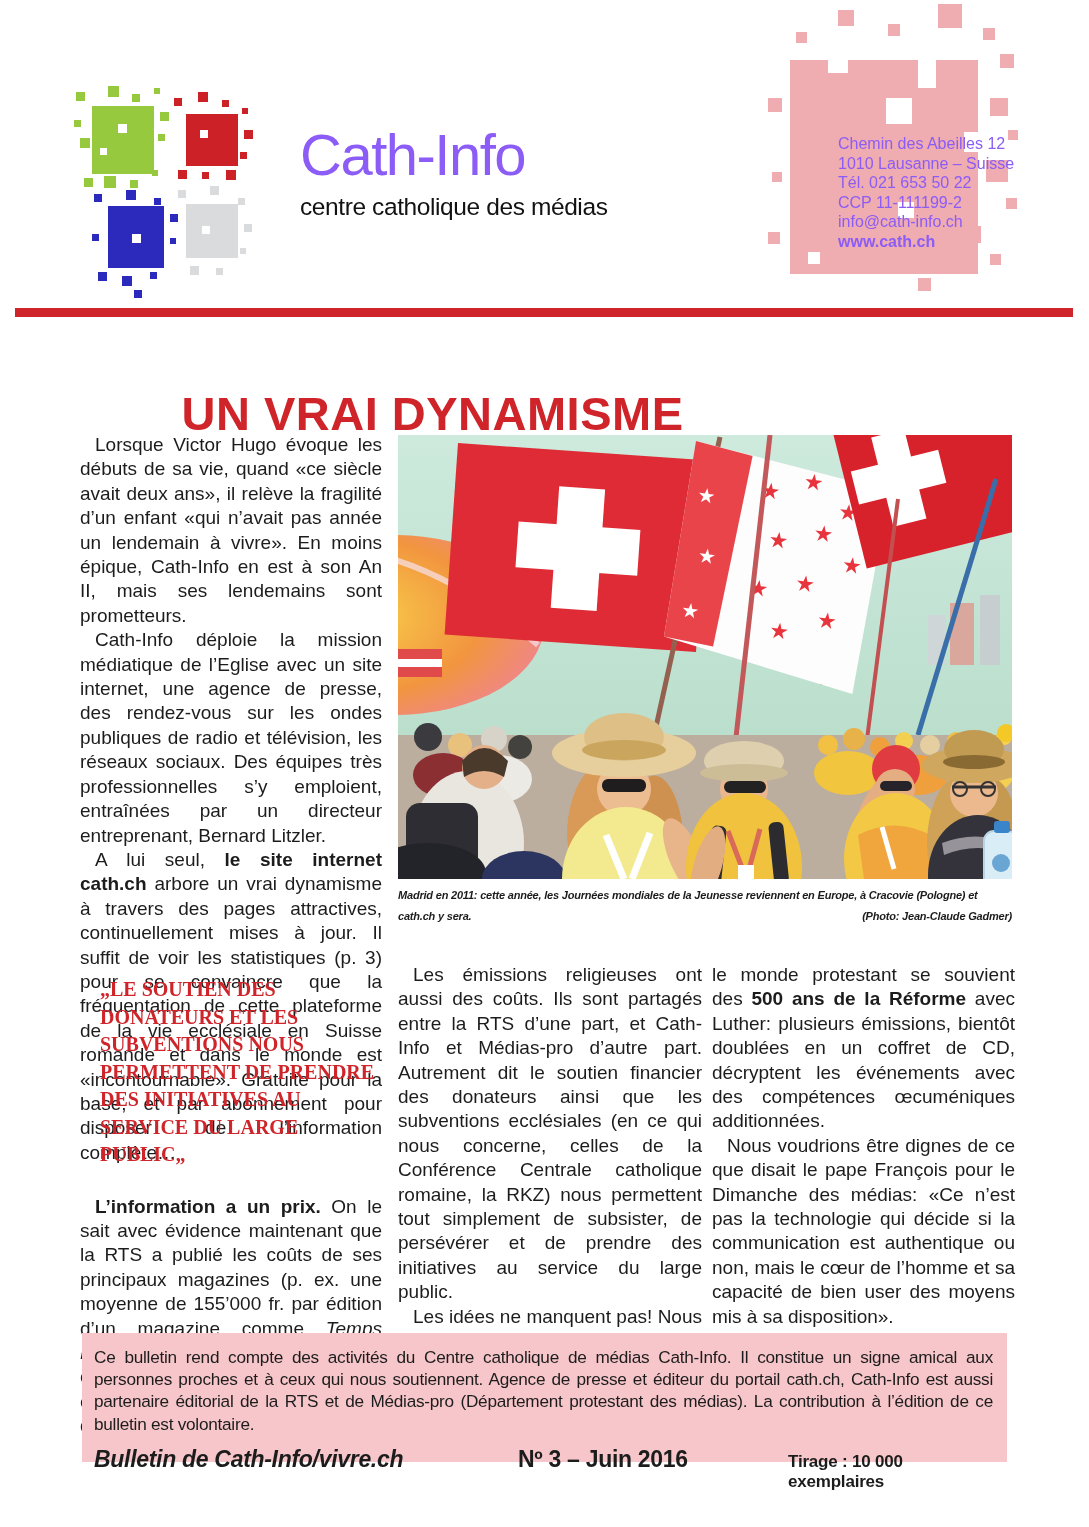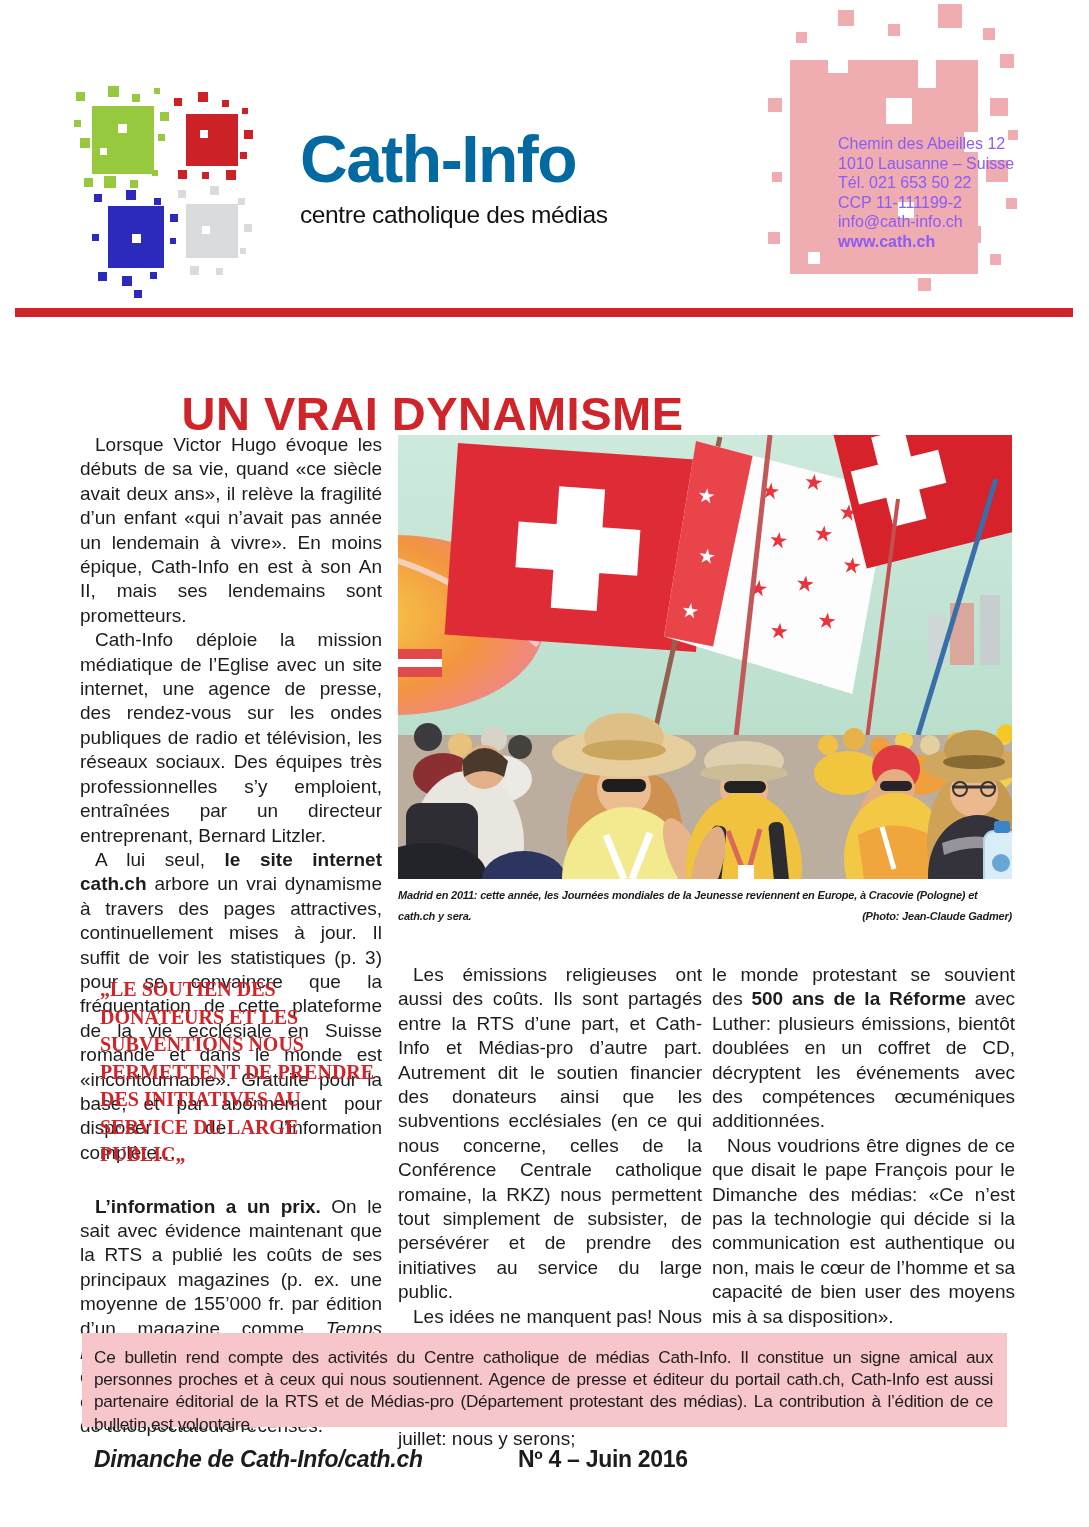--- a/index.html
+++ b/index.html
@@ -18,7 +18,7 @@
   
   .logo-pixels{position:absolute;left:74px;top:86px;width:192px;height:216px;}
   .logo-text{position:absolute;left:300px;top:126px;}
-  .logo-title{font-size:66px;font-weight:bold;letter-spacing:-1.5px;color:#0369a1;line-height:1;}
+  .logo-title{font-size:58px;font-weight:normal;letter-spacing:-1.5px;color:#8b5cf6;line-height:1;}
   .logo-subtitle{font-size:24.5px;letter-spacing:-0.4px;color:#121212;margin-top:9px;}
   .pink-block{position:absolute;left:768px;top:2px;width:254px;height:296px;}
   .pink-block svg{position:absolute;inset:0;}

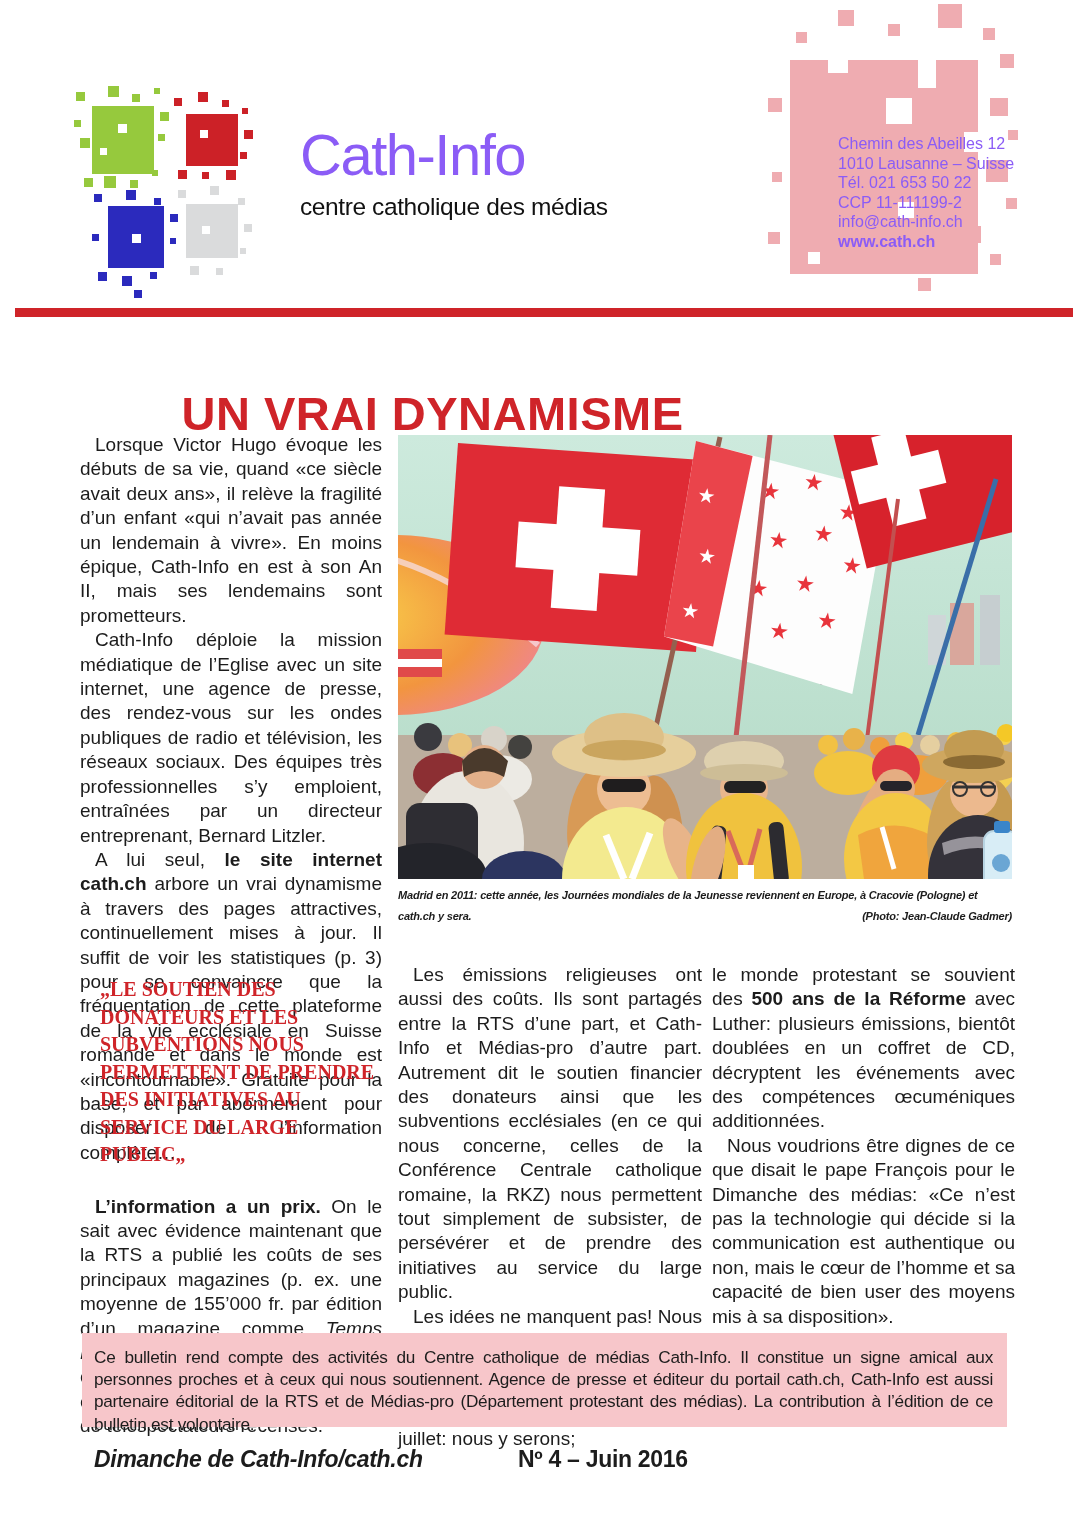--- a/index.html
+++ b/index.html
@@ -50,7 +50,7 @@
     font-weight:bold;font-style:italic;letter-spacing:-0.2px;}
   .caption .credit{position:absolute;right:0;bottom:0;}
   
-  .footer-box{left:82px;top:1333px;width:925px;height:94px;background:var(--pink-footer);
+  .footer-box{left:82px;top:1333px;width:925px;height:129px;background:var(--pink-footer);
     box-sizing:border-box;padding:13px 14px 0 12px;}
   .box-text{font-size:17.2px;line-height:22.2px;letter-spacing:-0.25px;text-align:justify;}
   .footer-row{display:flex;align-items:baseline;margin-top:11px;}

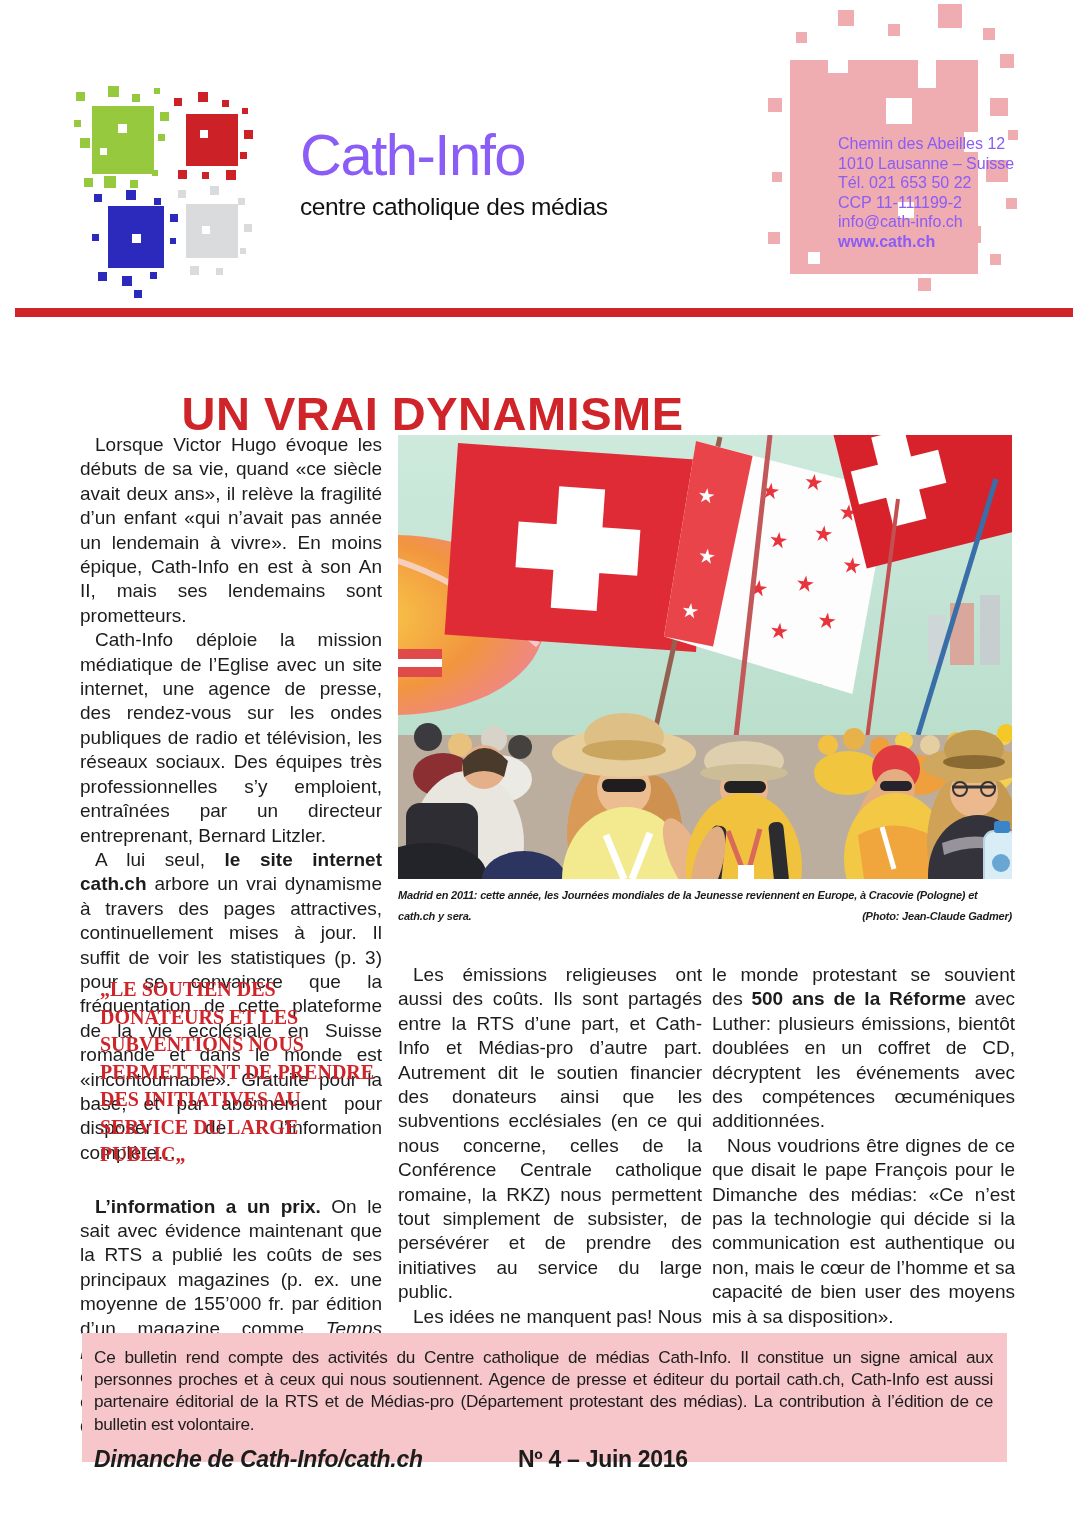--- a/index.html
+++ b/index.html
@@ -364,7 +364,7 @@
   <div class="abs footer-box">
     <div class="box-text">Ce bulletin rend compte des activités du Centre catholique de médias Cath-Info. Il constitue un signe amical aux personnes proches et à ceux qui nous soutiennent. Agence de presse et éditeur du portail cath.ch, Cath-Info est aussi partenaire éditorial de la RTS et de Médias-pro (Département protestant des médias). La contribution à l’édition de ce bulletin est volontaire.</div>
     <div class="footer-row">
-      <div class="footer-bulletin">Dimanche de Cath-Info/cath.ch</div>
+      <div class="footer-bulletin">Bulletin de Cath-Info/vivre.ch</div>
       <div class="footer-issue">Nº 4 – Juin 2016</div>
     </div>
   </div>

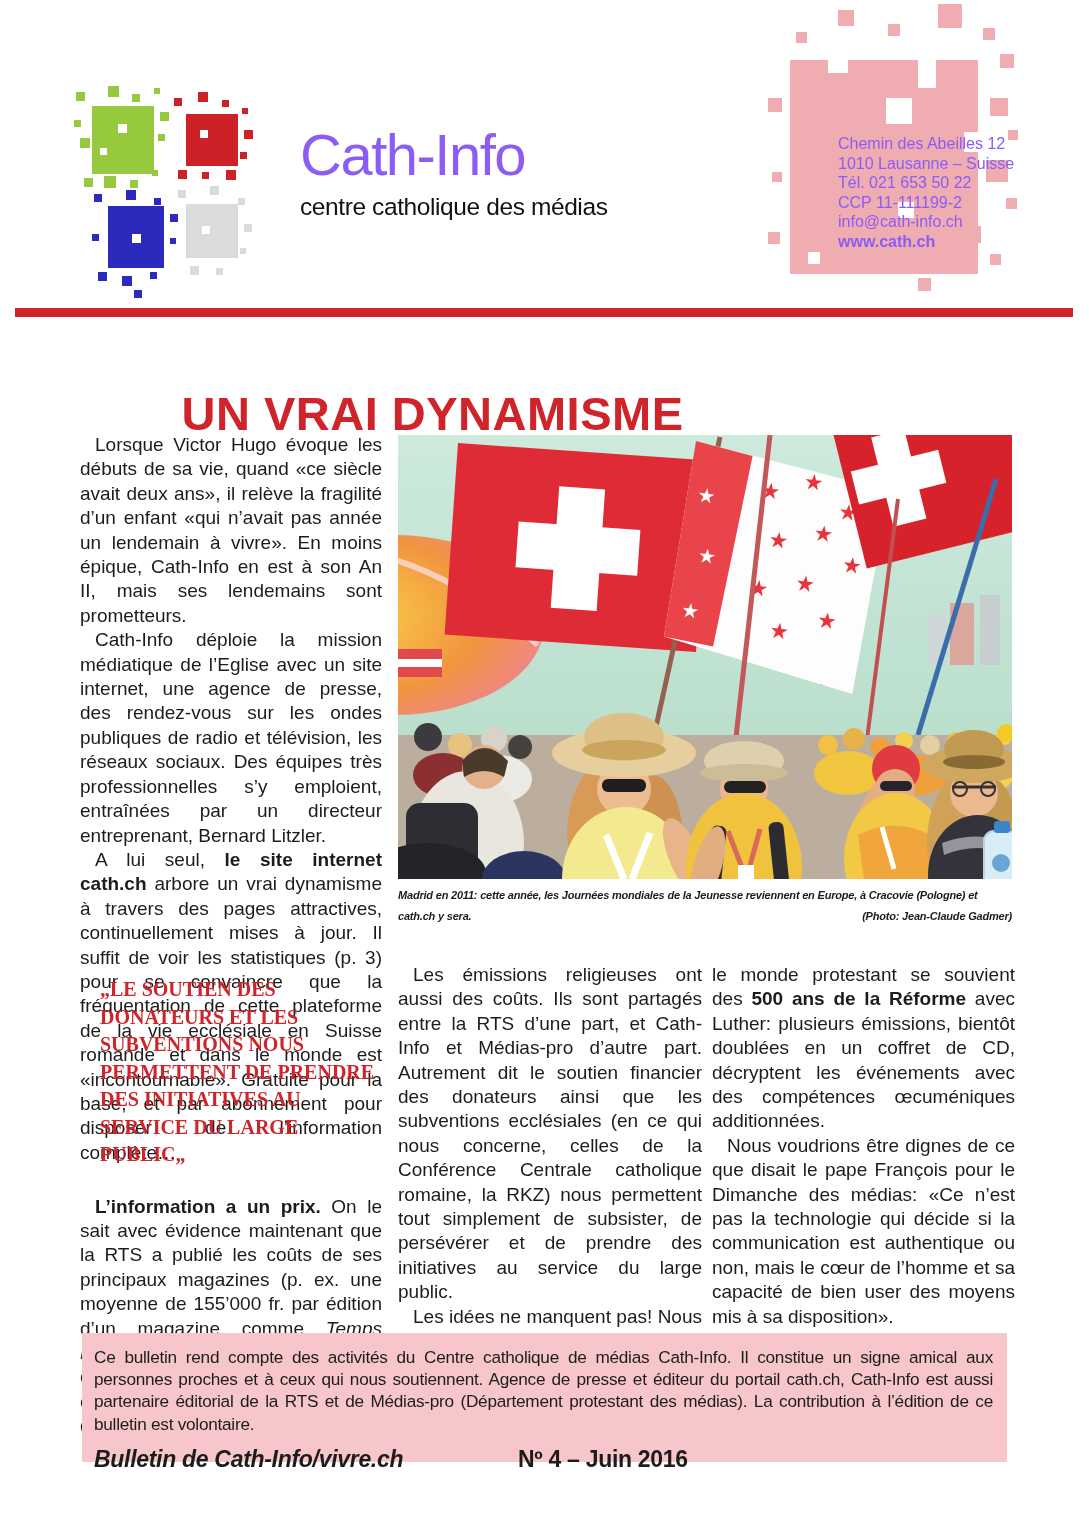--- a/index.html
+++ b/index.html
@@ -365,7 +365,7 @@
     <div class="box-text">Ce bulletin rend compte des activités du Centre catholique de médias Cath-Info. Il constitue un signe amical aux personnes proches et à ceux qui nous soutiennent. Agence de presse et éditeur du portail cath.ch, Cath-Info est aussi partenaire éditorial de la RTS et de Médias-pro (Département protestant des médias). La contribution à l’édition de ce bulletin est volontaire.</div>
     <div class="footer-row">
       <div class="footer-bulletin">Bulletin de Cath-Info/vivre.ch</div>
-      <div class="footer-issue">Nº 4 – Juin 2016</div>
+      <div class="footer-issue">Nº 3 – Juin 2016</div>
     </div>
   </div>
 

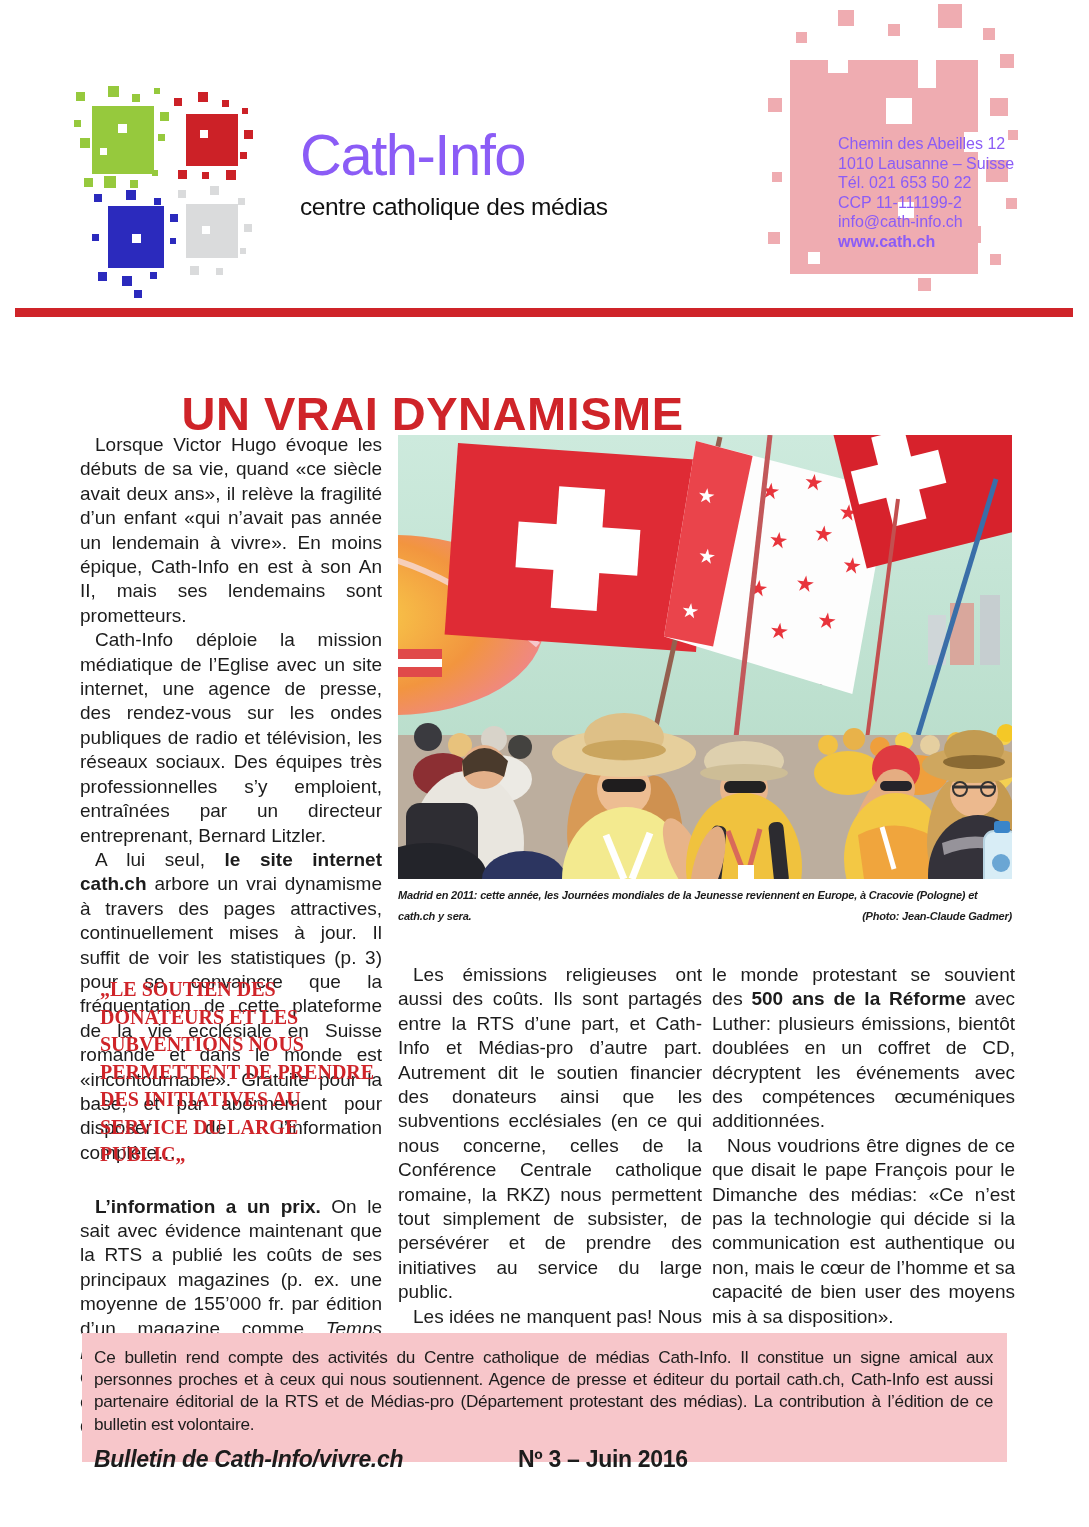--- a/index.html
+++ b/index.html
@@ -366,6 +366,7 @@
     <div class="footer-row">
       <div class="footer-bulletin">Bulletin de Cath-Info/vivre.ch</div>
       <div class="footer-issue">Nº 3 – Juin 2016</div>
+      <div class="footer-tirage">Tirage : 10 000 exemplaires</div>
     </div>
   </div>
 

